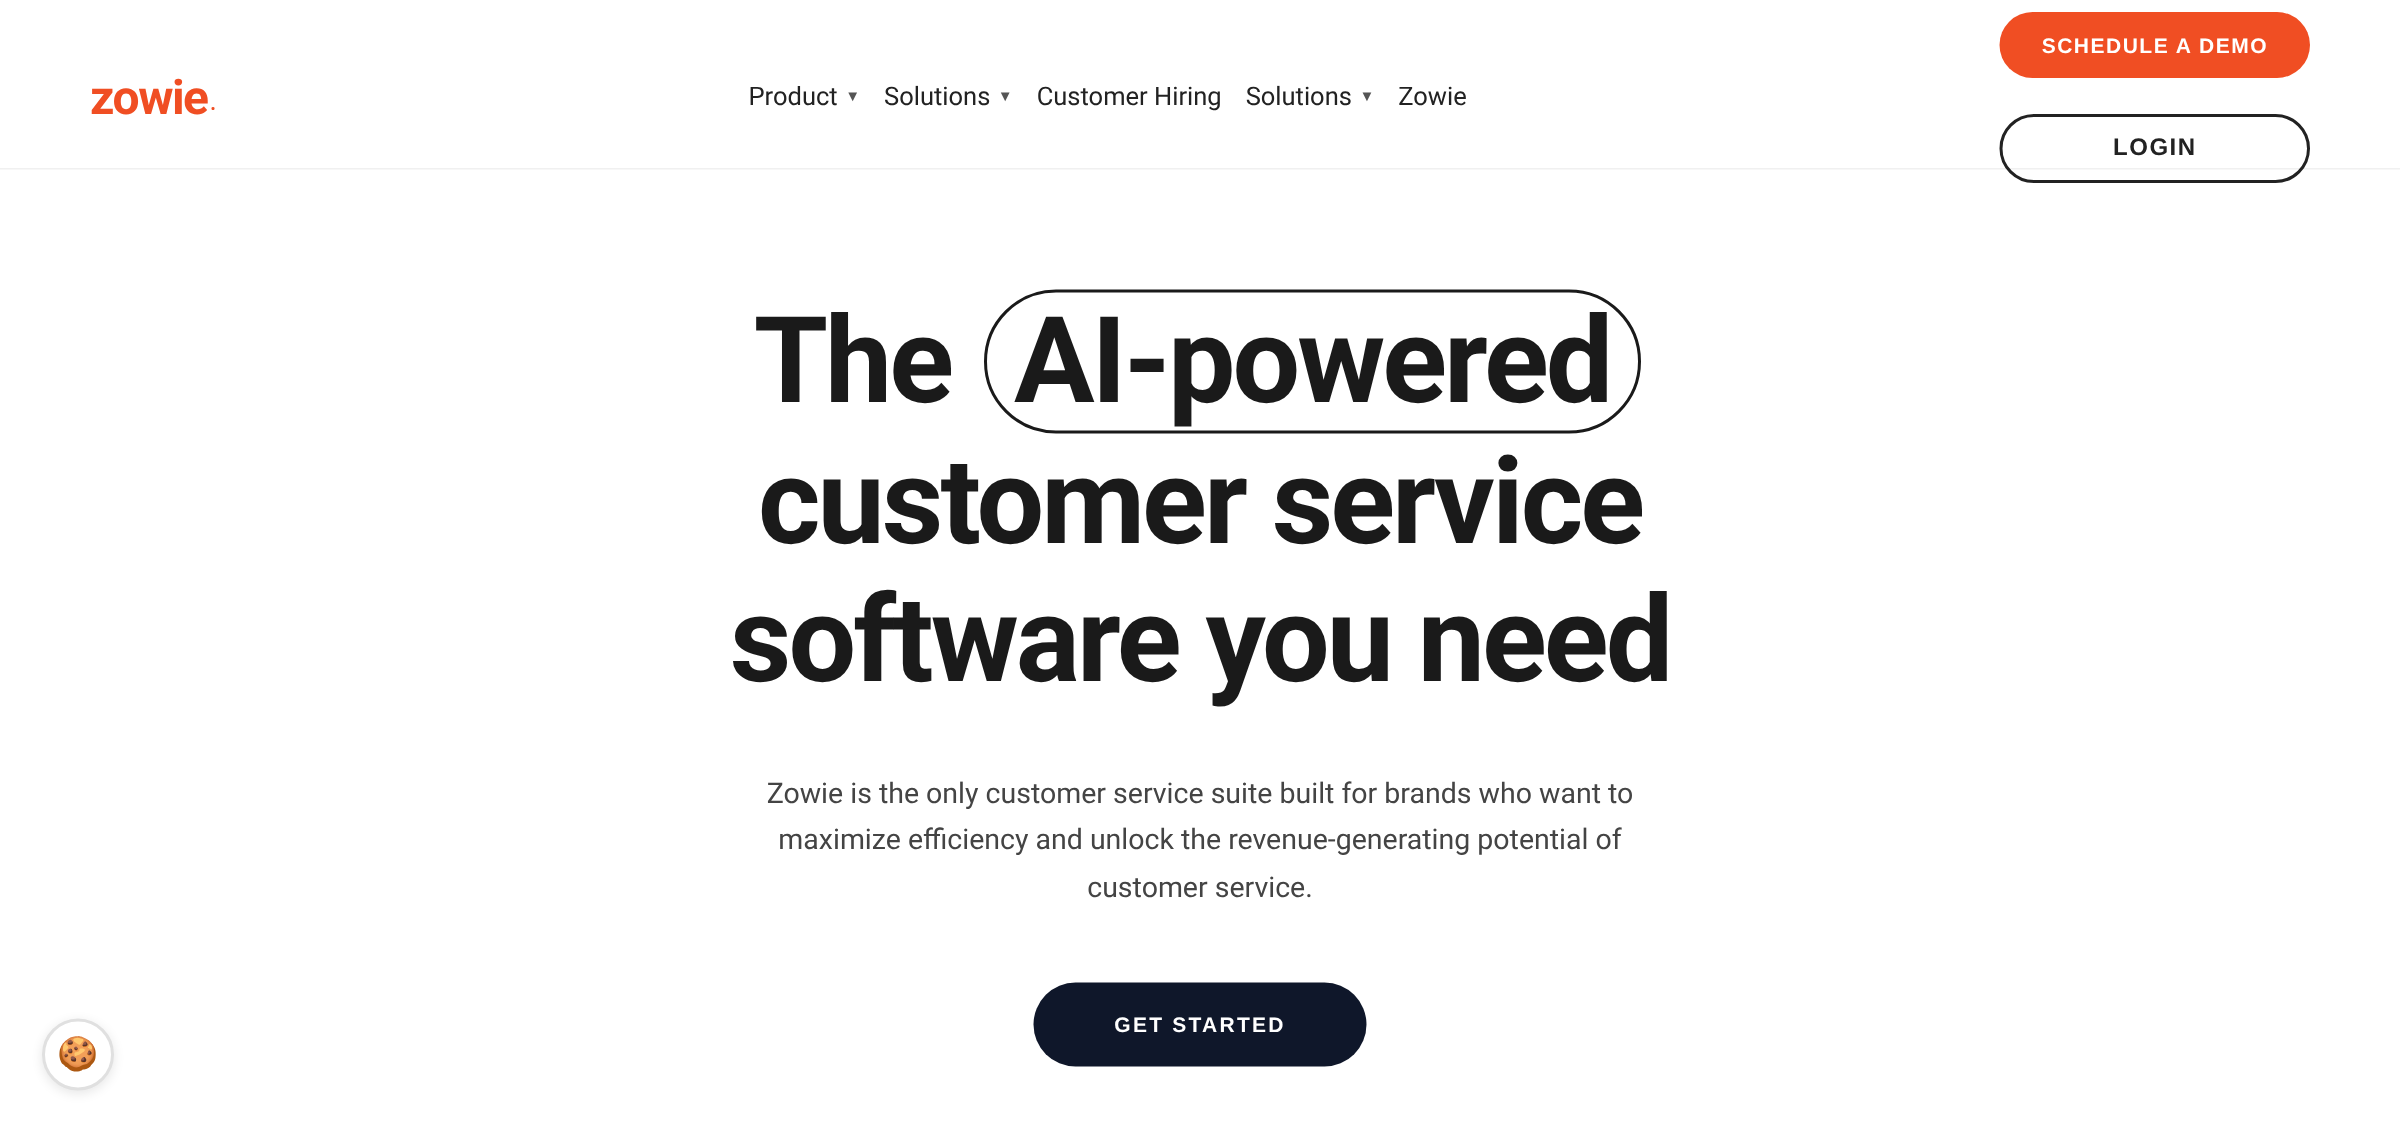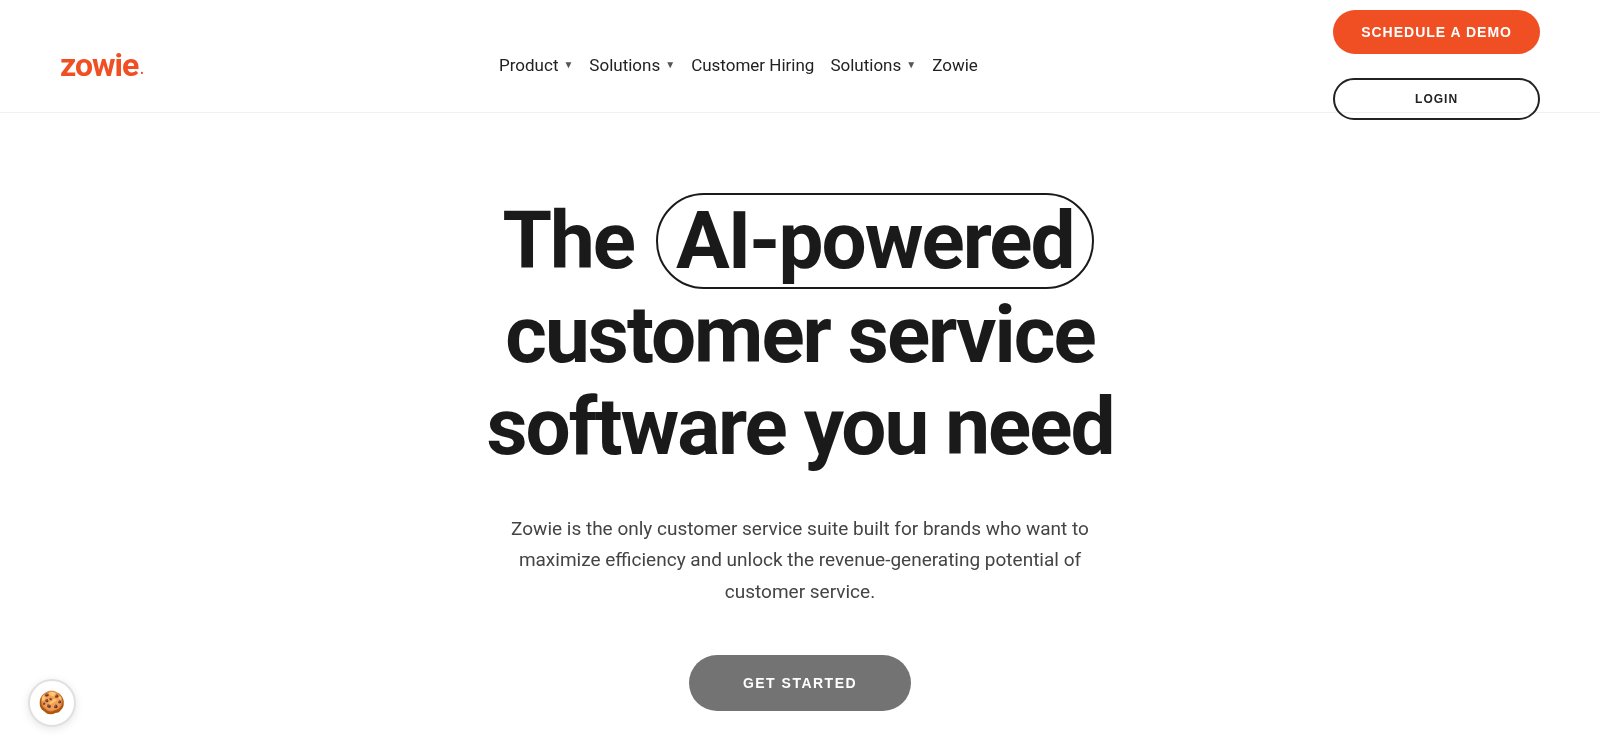--- a/index.html
+++ b/index.html
@@ -89,7 +89,7 @@
       border: 2px solid #222222;
       border-radius: 50px;
       padding: 12px 28px;
-      font-size: 12px;
+      font-size: 16px;
       font-weight: 700;
       letter-spacing: 1px;
       cursor: pointer;

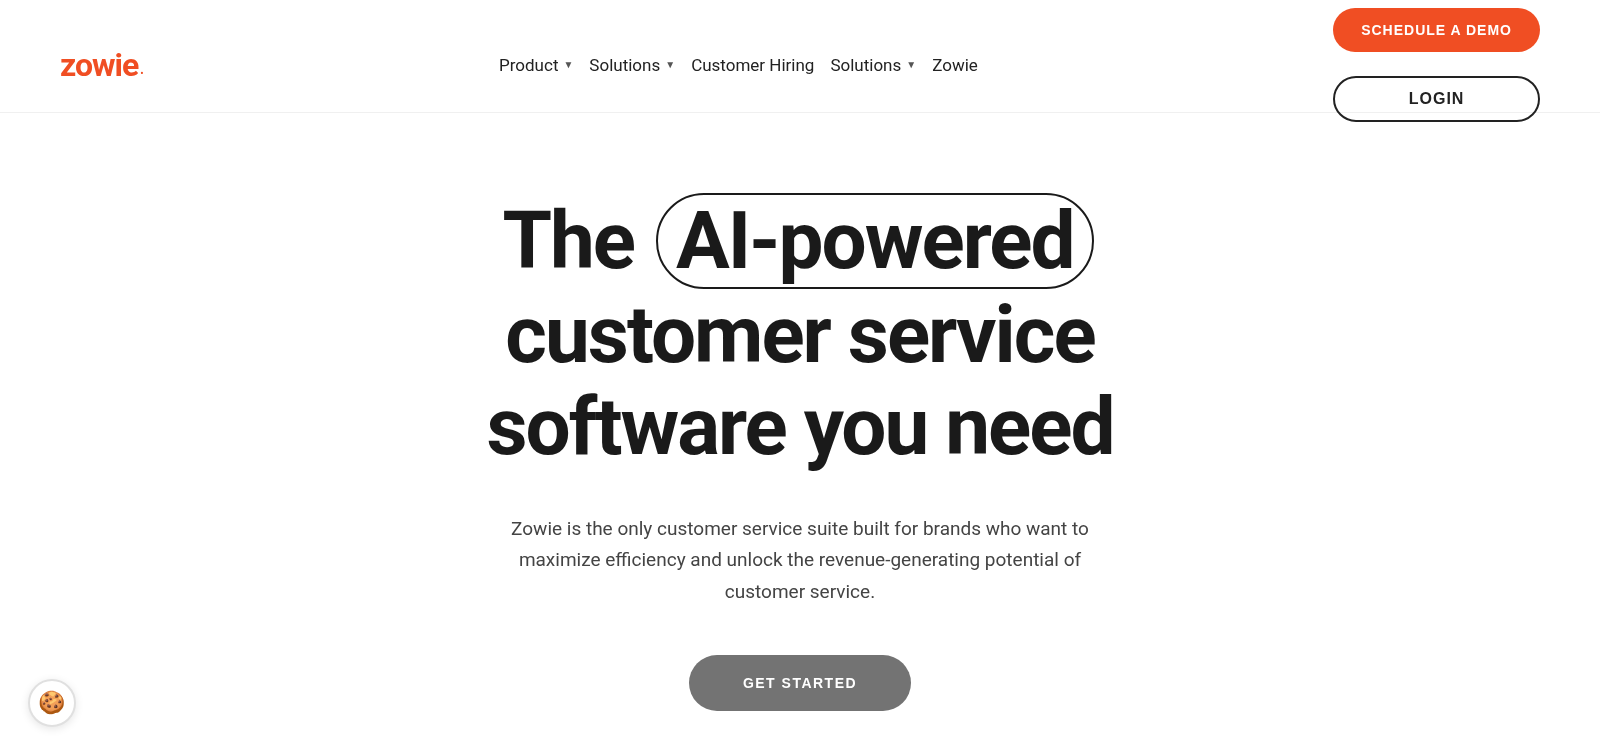--- a/index.html
+++ b/index.html
@@ -134,7 +134,7 @@
 
     .btn-get-started {
       margin-top: 48px;
-      background: #737373;
+      background: #0f172a;
       color: #ffffff;
       border: none;
       border-radius: 50px;

